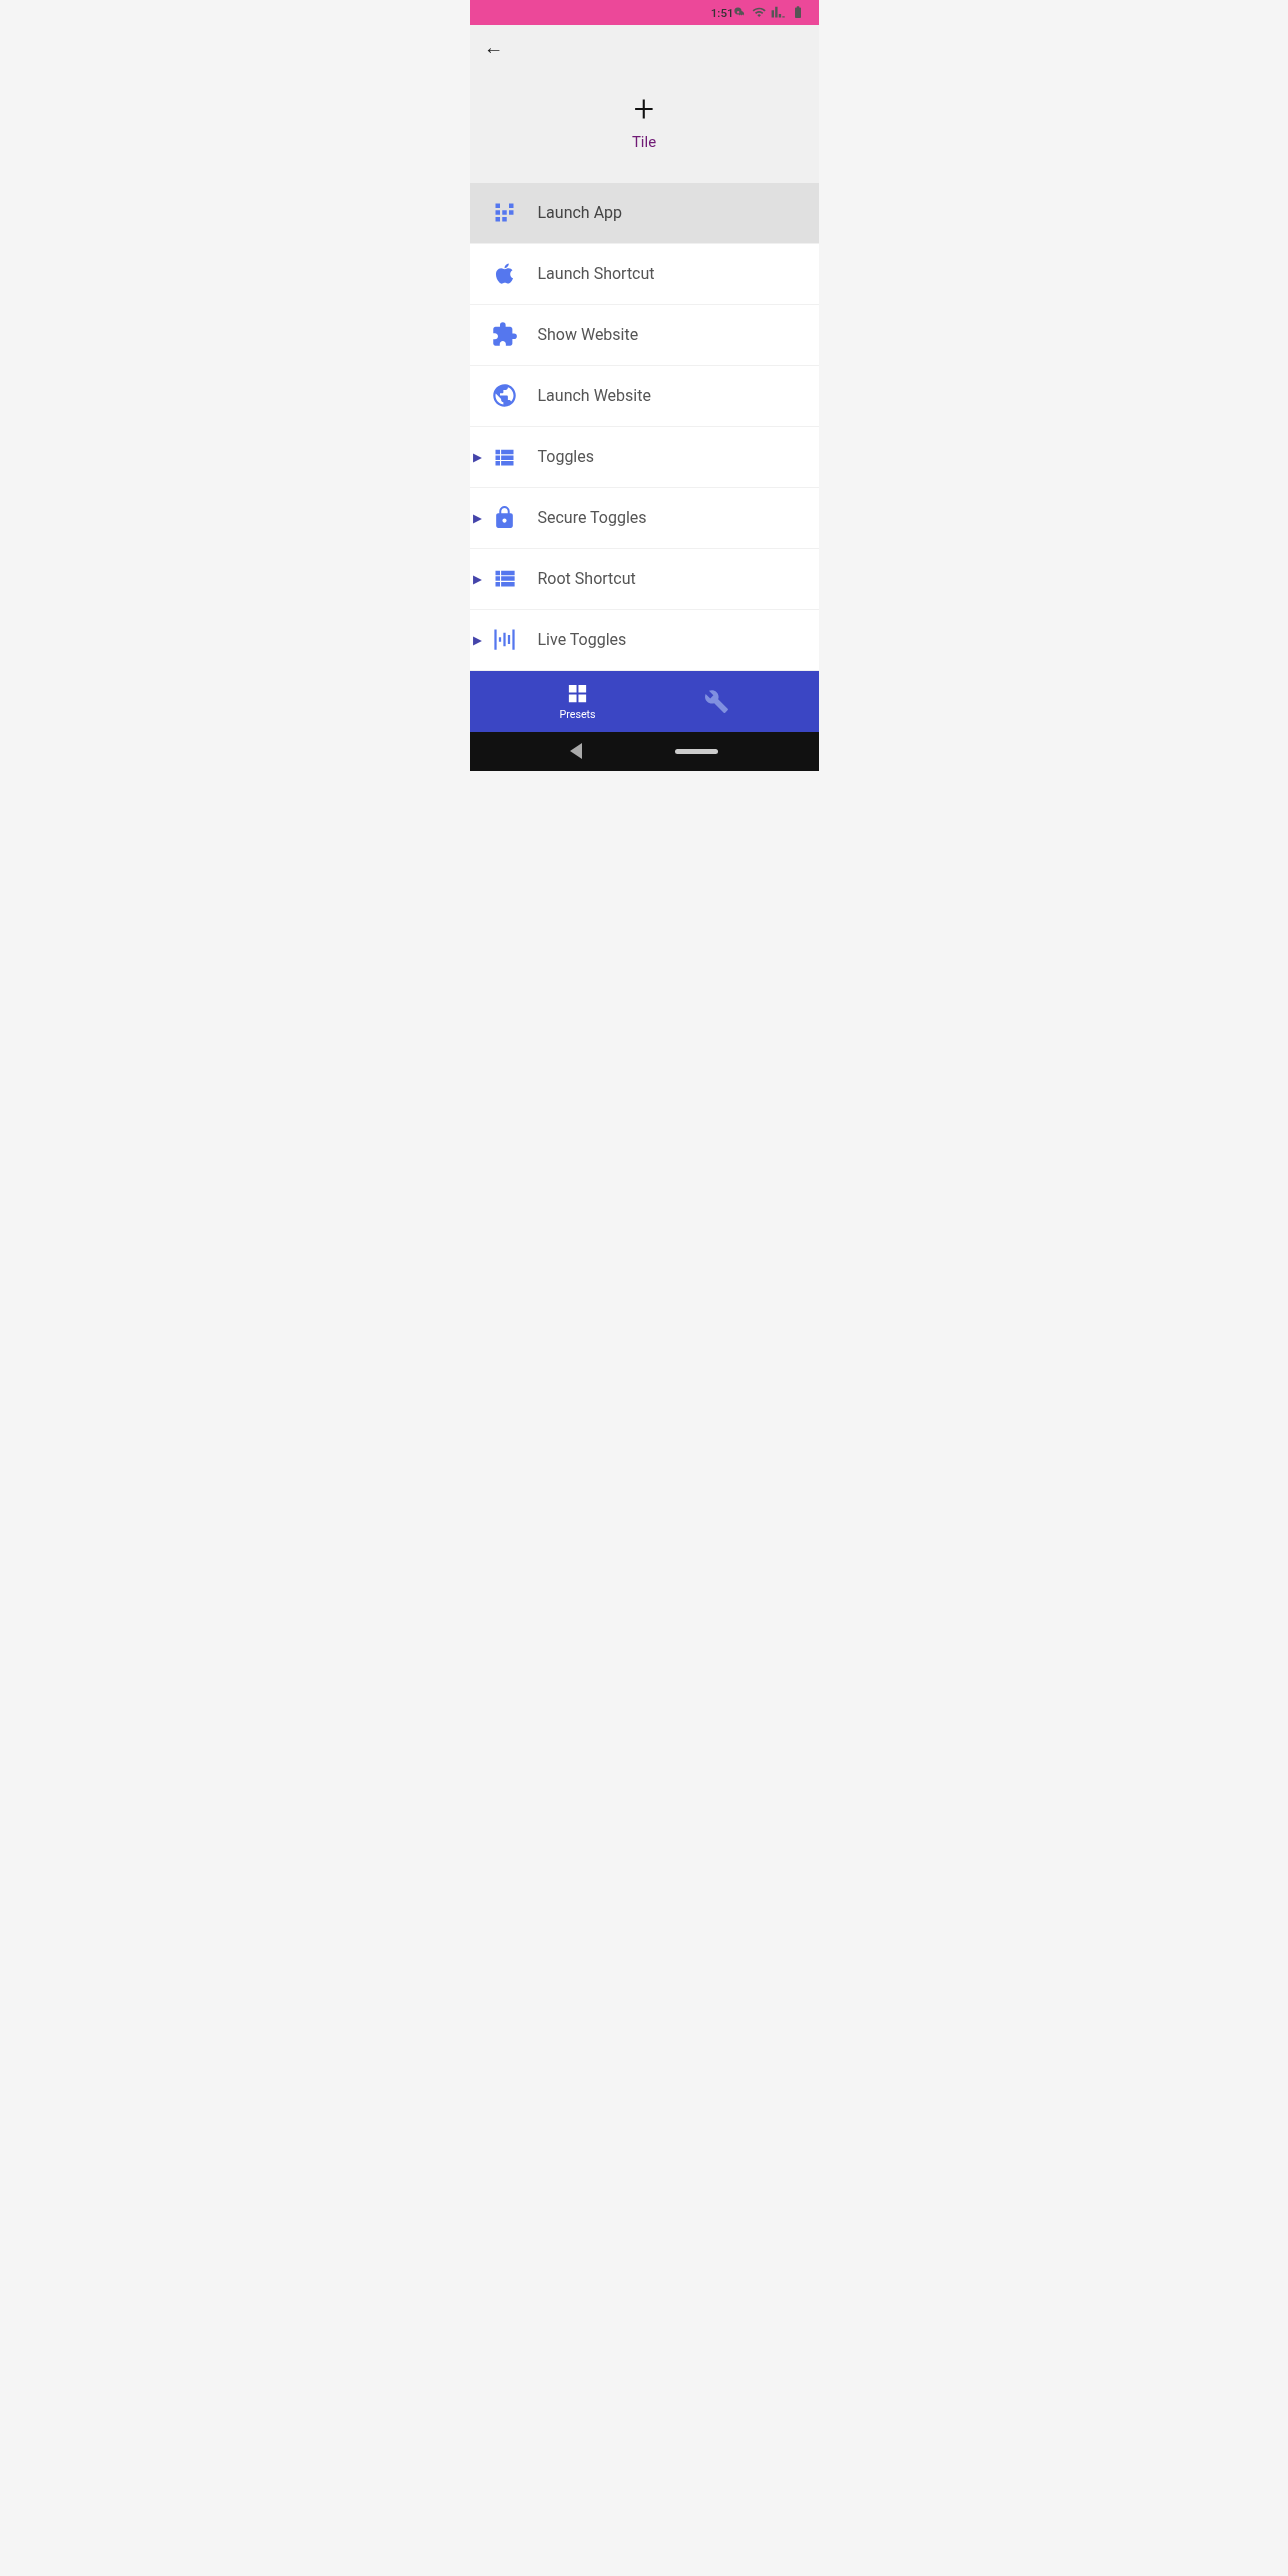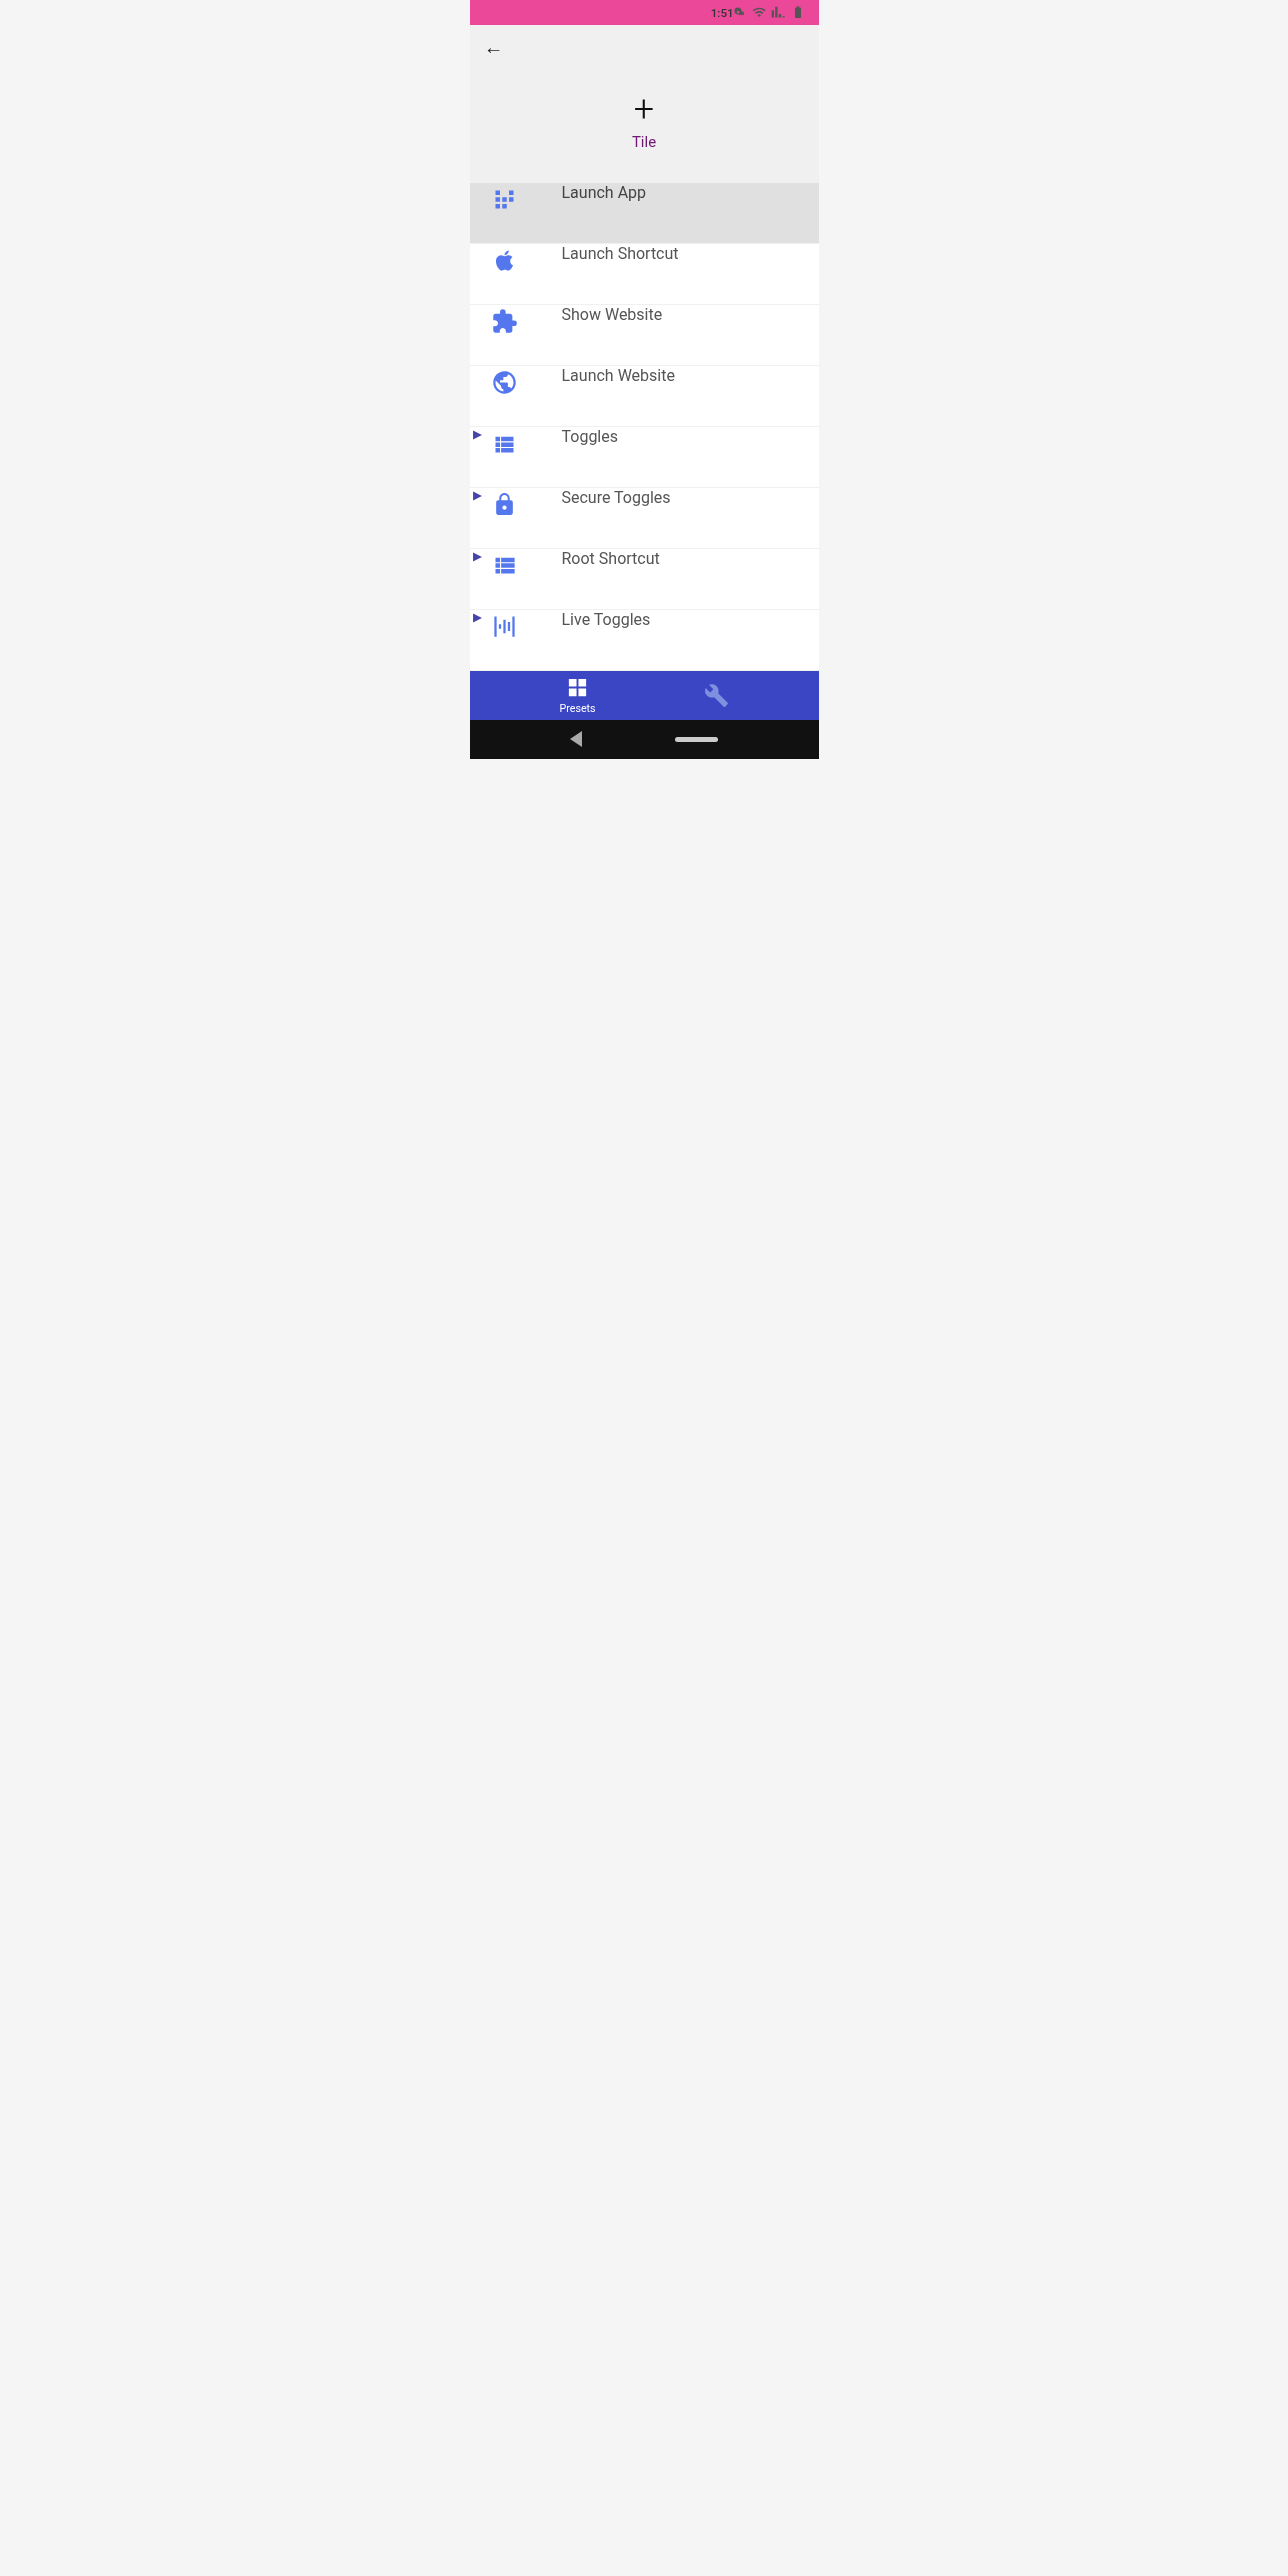--- a/index.html
+++ b/index.html
@@ -79,12 +79,12 @@
 
     .list-item {
       display: flex;
+      align-items: center;
       padding: 0 18px;
       height: 61px;
       cursor: pointer;
       border-bottom: 0.9px solid #f0f0f0;
       position: relative;
-      gap: 24px;
     }
     .list-item.selected {
       background: #e0e0e0;

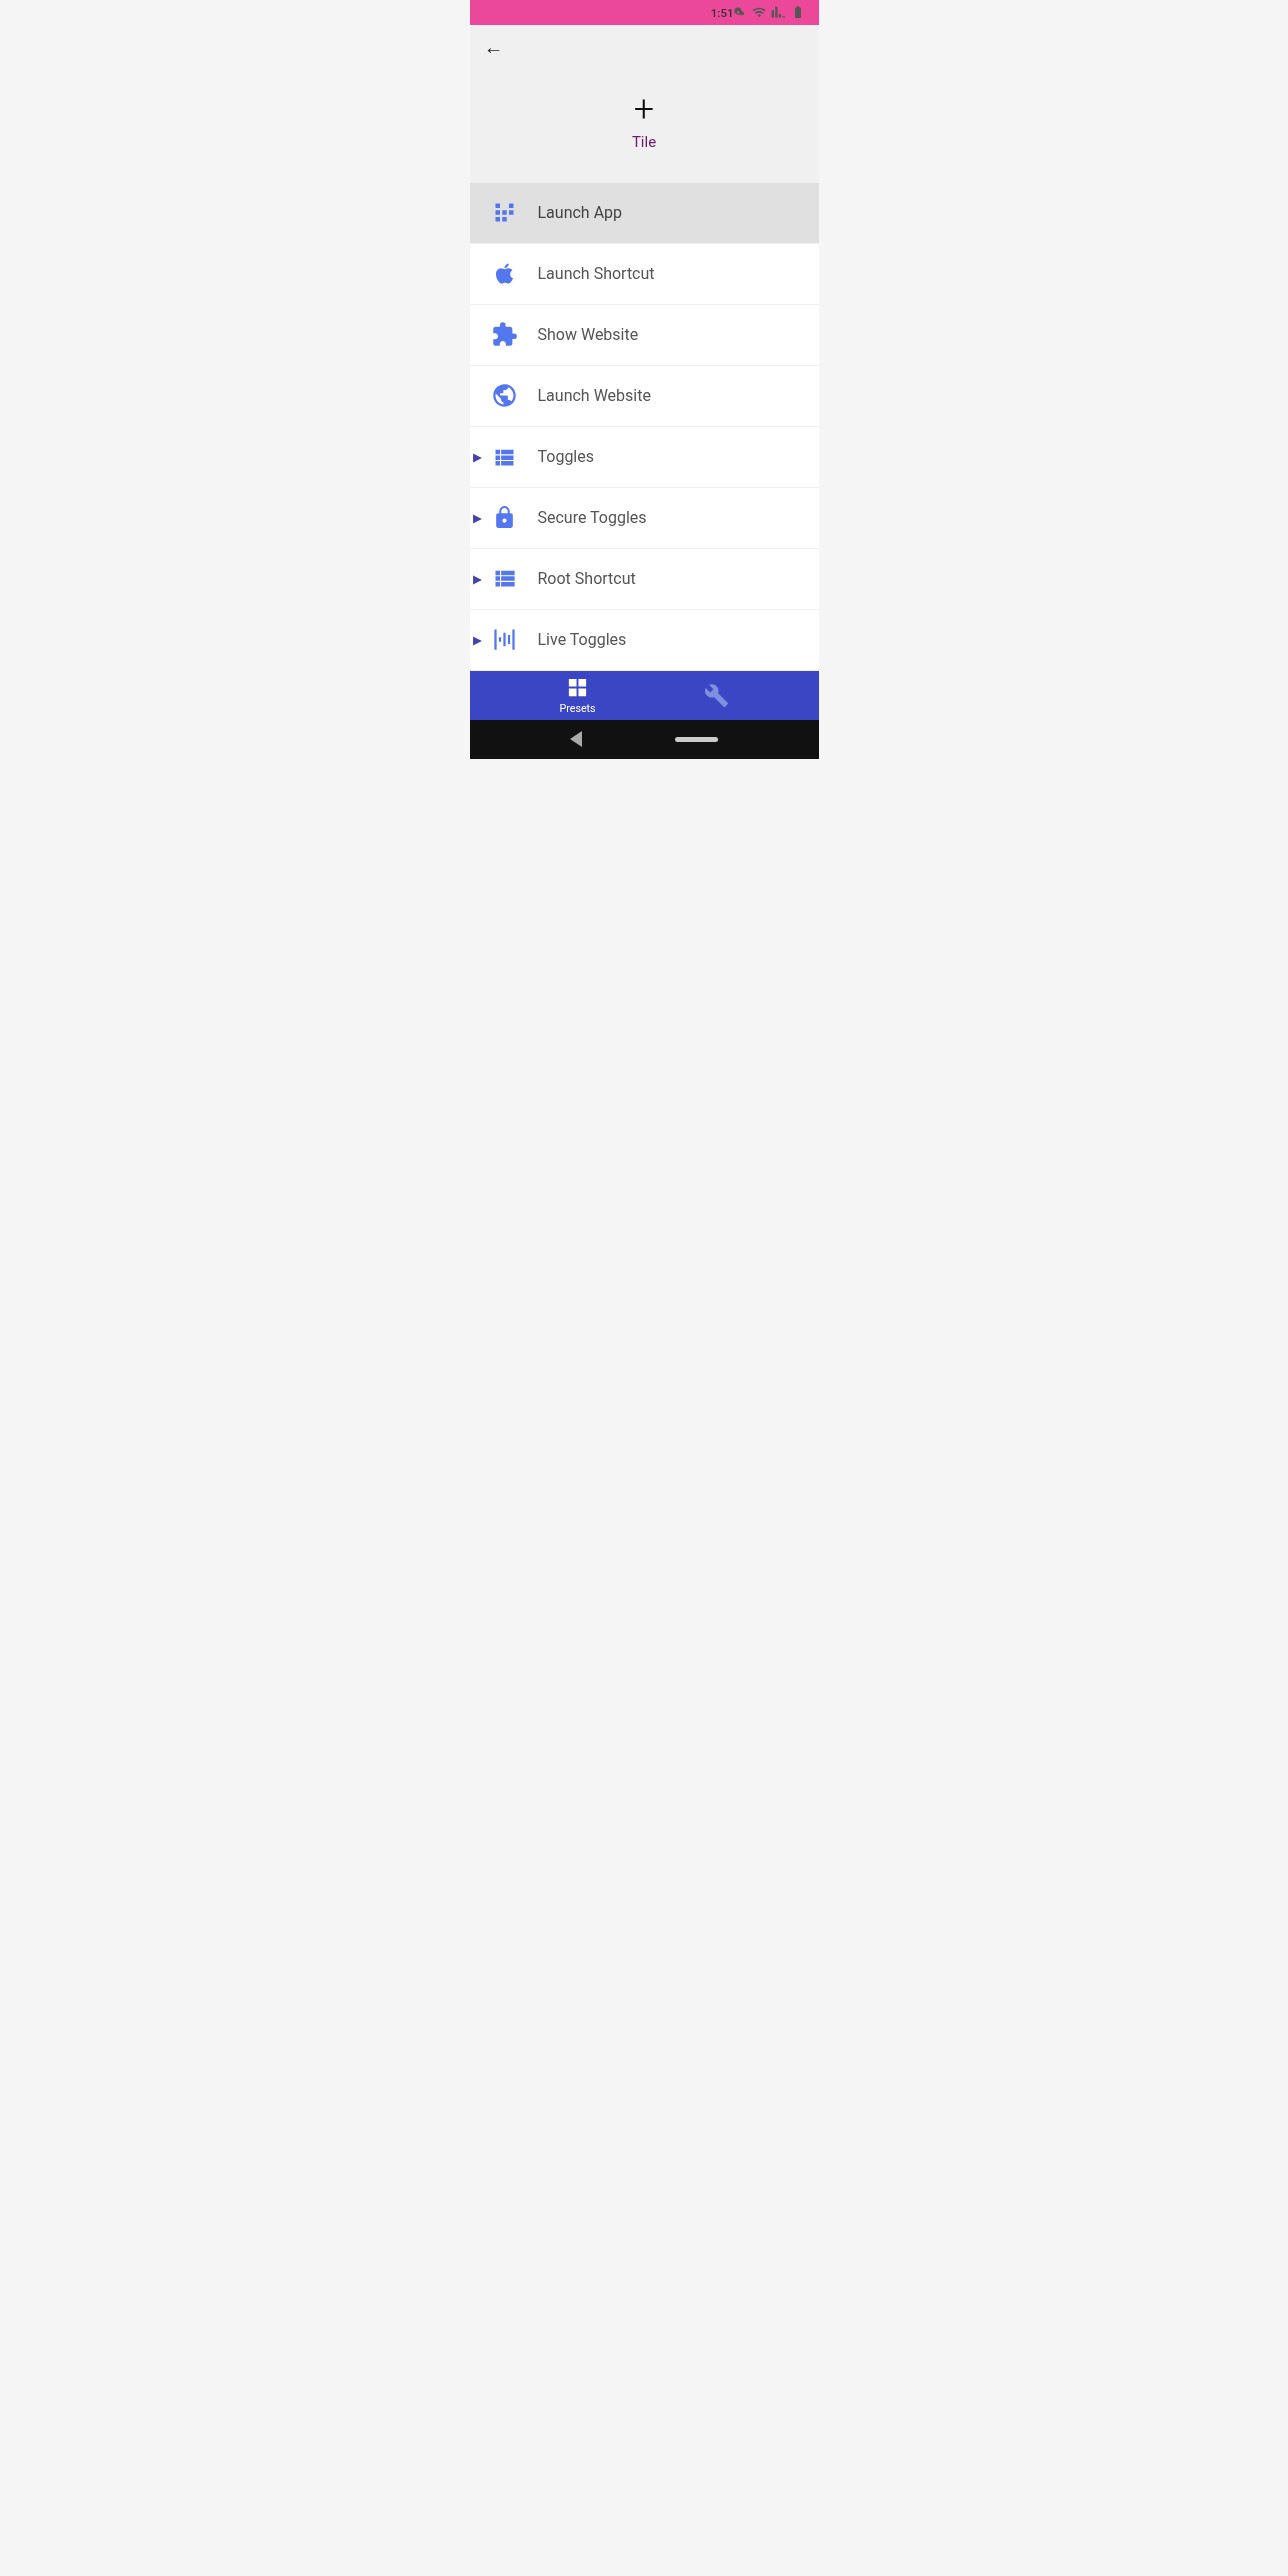--- a/index.html
+++ b/index.html
@@ -123,7 +123,7 @@
       display: flex;
       align-items: center;
       justify-content: space-around;
-      height: 49px;
+      height: 61px;
       padding: 0 36px;
     }
     .nav-item {

